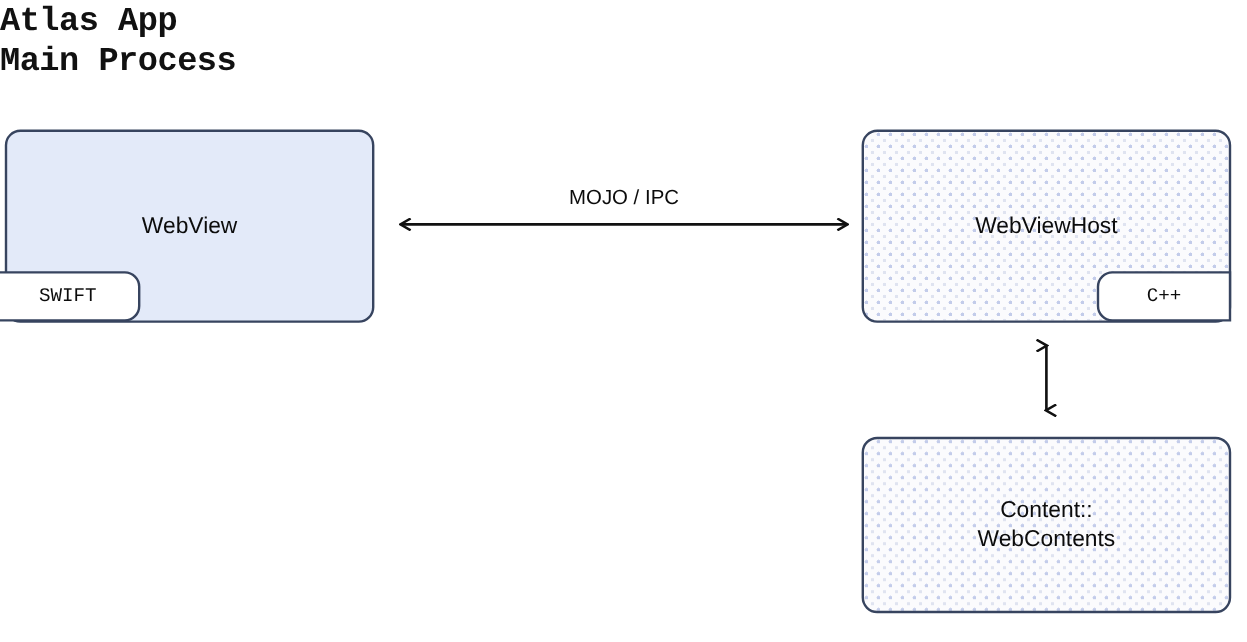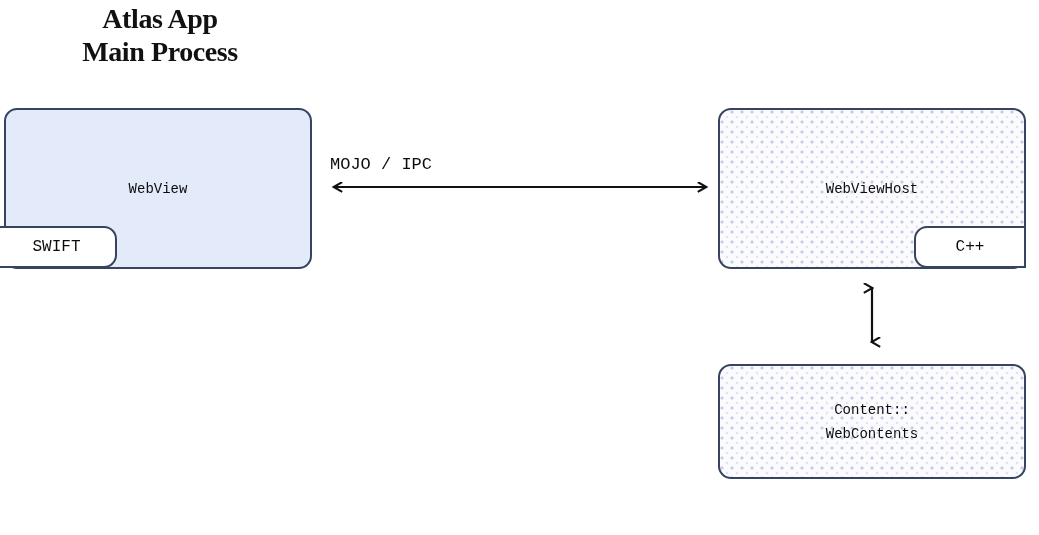--- a/index.html
+++ b/index.html
@@ -22,8 +22,7 @@
   
   .col-title {
     position: absolute;
-    text-align: center;
-    font-family: Liberation Serif, serif;
+    font-family: Liberation Mono, monospace;
     font-weight: bold;
     font-size: 28px;
     line-height: 33px;

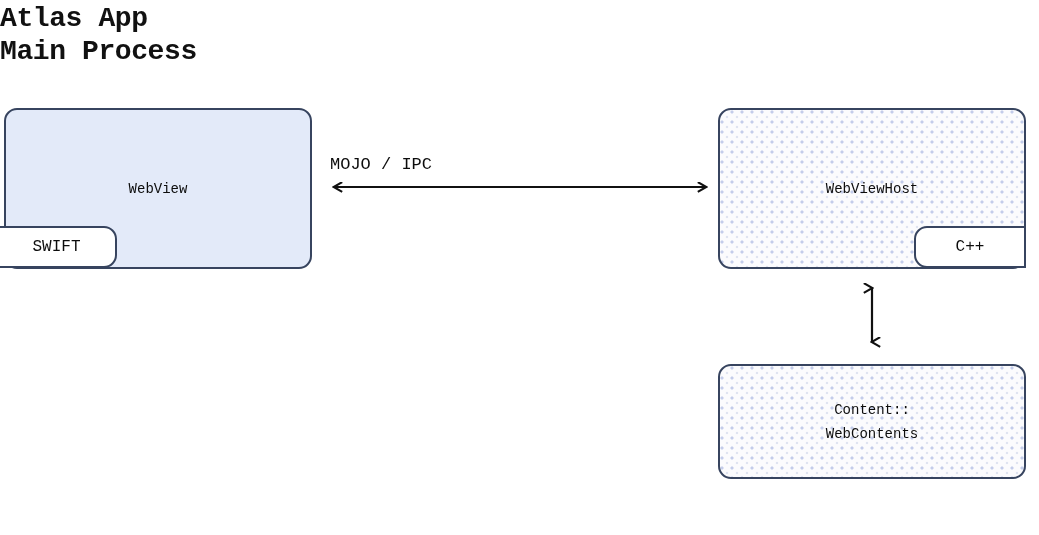--- a/index.html
+++ b/index.html
@@ -125,7 +125,8 @@
 
   .conn-label {
     position: absolute;
-    font-family: Liberation Mono, monospace;
+    text-align: center;
+    font-family: Liberation Sans, sans-serif;
     font-size: 17px;
     line-height: 20px;
     color: #0c0c0c;

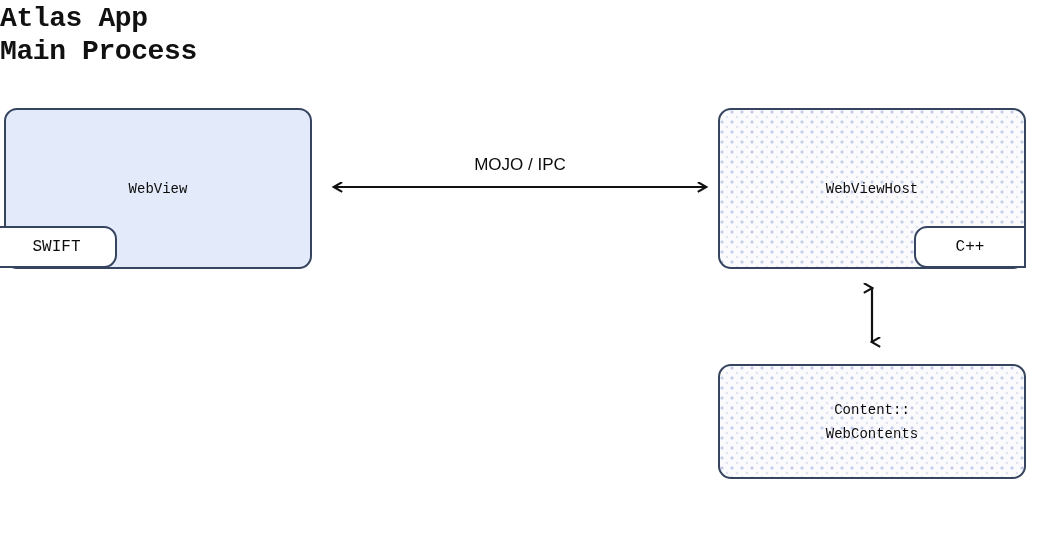--- a/index.html
+++ b/index.html
@@ -47,8 +47,8 @@
     top: 50%;
     transform: translateY(-50%);
     text-align: center;
-    font-family: Liberation Mono, monospace;
-    font-size: 14px;
+    font-family: Liberation Sans, sans-serif;
+    font-size: 19px;
     line-height: 24px;
     color: #0c0c0c;
     white-space: pre-line;

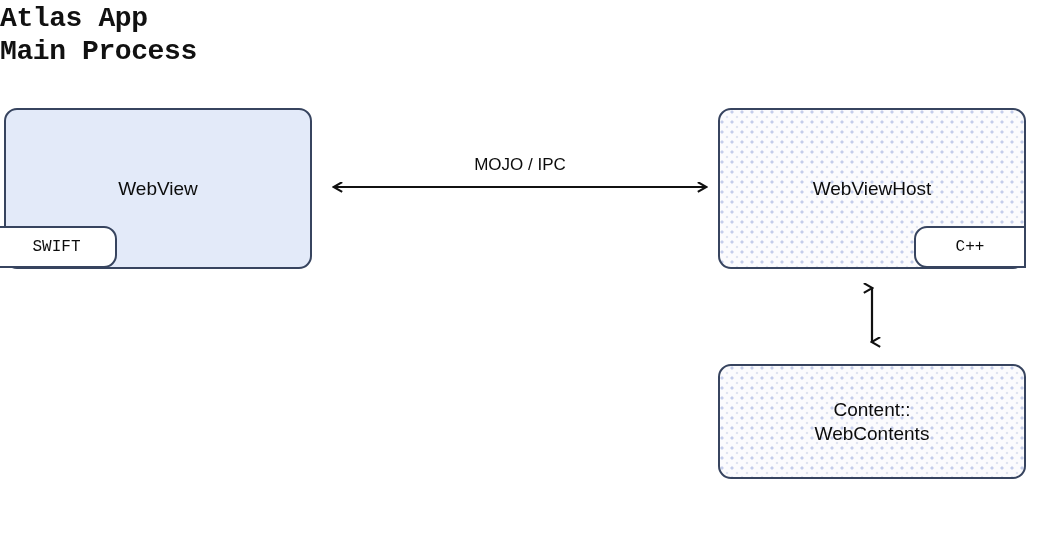--- a/index.html
+++ b/index.html
@@ -83,7 +83,7 @@
     left: 718px;
     top: 364px;
     width: 308px;
-    height: 115px;
+    height: 147px;
   }
 
   

